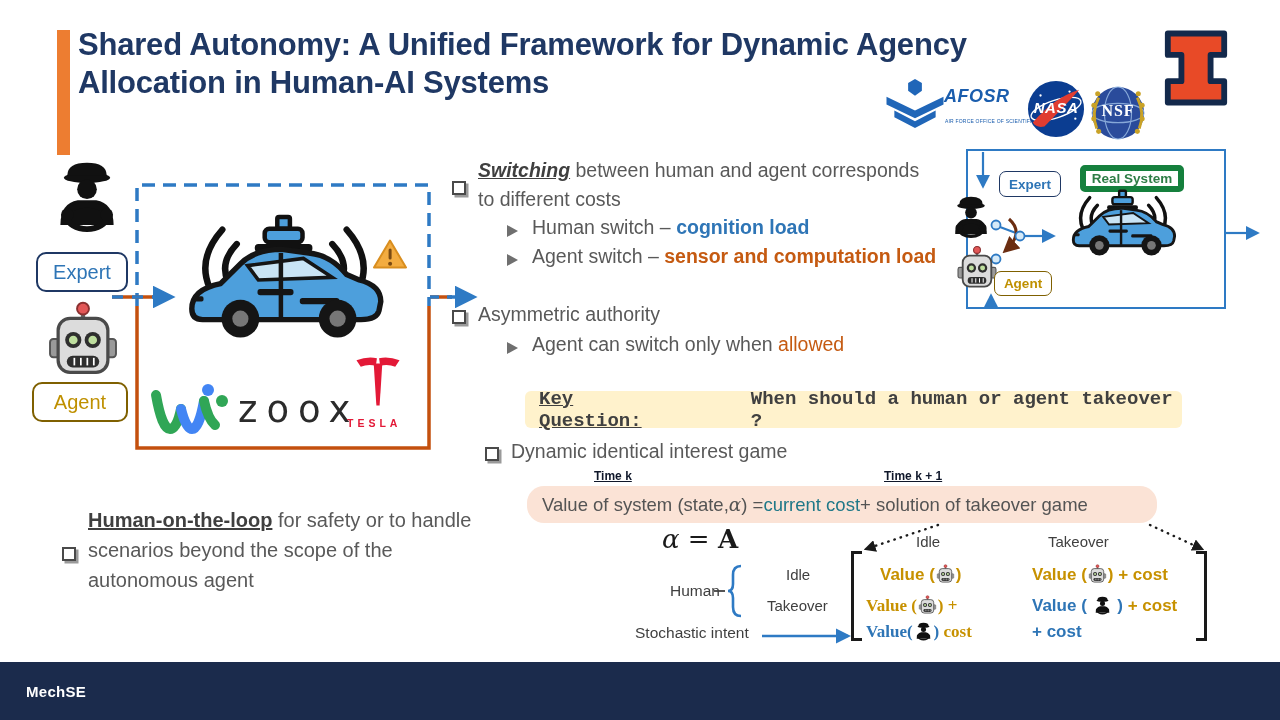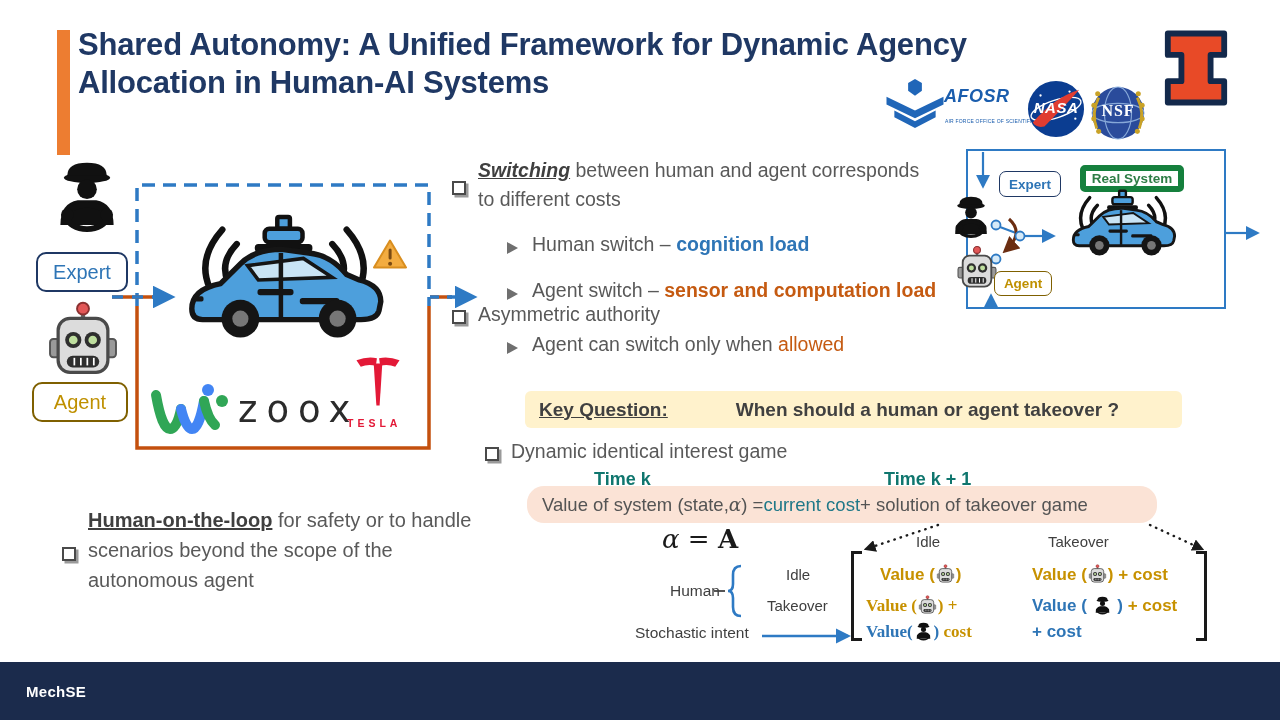--- a/index.html
+++ b/index.html
@@ -45,7 +45,7 @@
 
   .b-switching { left:452px; top:156px; width:480px; font-size:19.5px; line-height:29px; }
   .b-switch-subs { left:507px; top:213px; width:460px; font-size:19.5px; line-height:29px; }
-  .b-switch-subs .brow { margin-bottom:0px;margin-top:17px; }
+  .b-switch-subs .brow { margin-bottom:0px; }
   .b-asym { left:452px; top:300px; width:480px; font-size:19.5px; line-height:28px; }
   .b-asym-subs { left:507px; top:330px; width:470px; font-size:19.5px; line-height:28.5px; }
   .b-game { left:485px; top:437px; width:480px; font-size:19.5px; line-height:28px; color:#4a4a4a; }

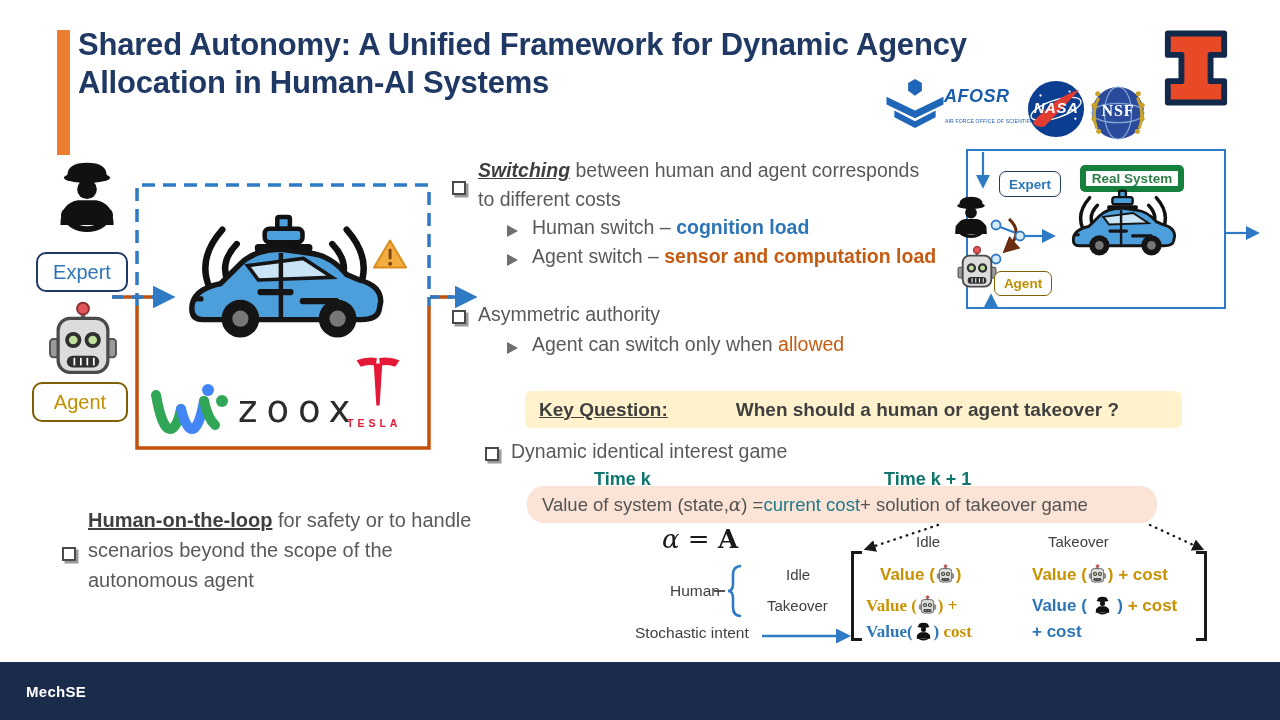--- a/index.html
+++ b/index.html
@@ -51,7 +51,7 @@
   .b-game { left:485px; top:437px; width:480px; font-size:19.5px; line-height:28px; color:#4a4a4a; }
   .b-hol { left:62px; top:505px; width:412px; font-size:20px; line-height:30px; }
 
-  .kq-box { left:525px; top:391px; width:657px; height:37px; background:#FFF2CC; border-radius:6px; display:flex; align-items:center; padding-left:14px; font-size:19px; color:#404040; }
+  .kq-box { left:525px; top:391px; width:657px; height:37px; background:#FFF2CC; border-radius:6px; display:flex; align-items:center; padding-left:14px; font-size:19px; color:#404040;font-family:Liberation Mono, monospace; }
   .kq-label { font-weight:700; text-decoration:underline; }
   .kq-text { font-weight:700; margin-left:68px; }
 

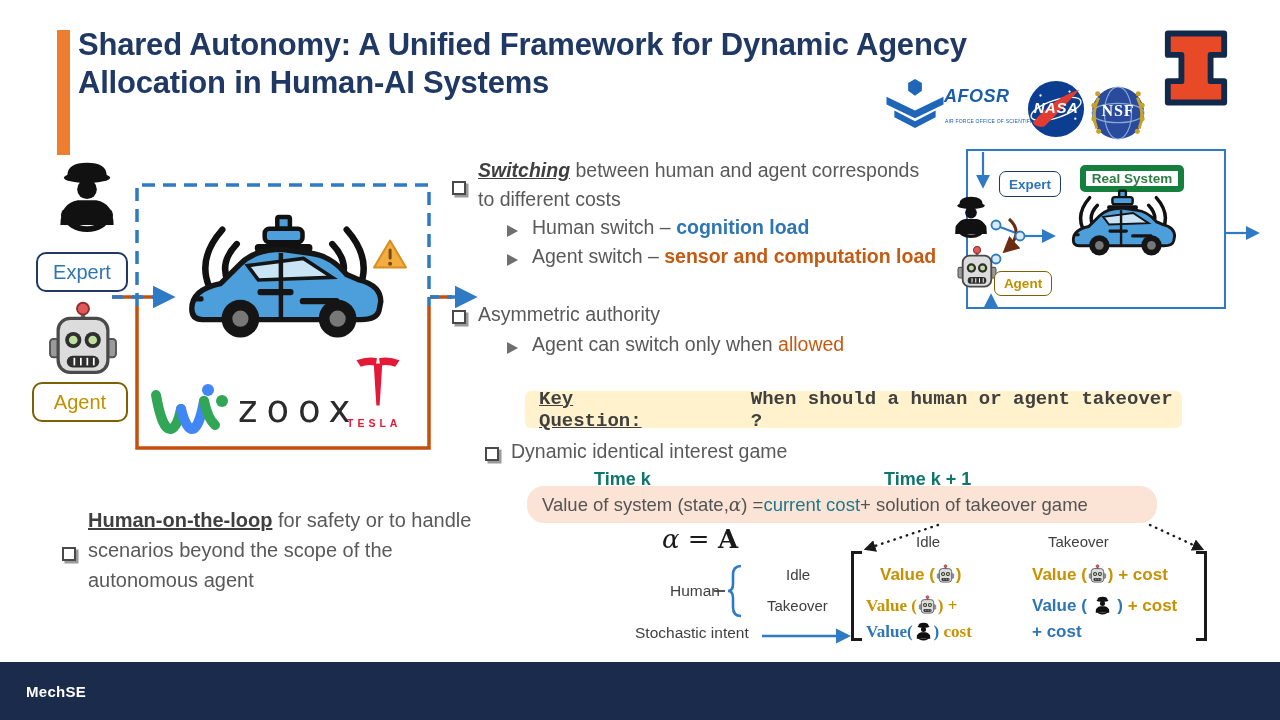--- a/index.html
+++ b/index.html
@@ -55,7 +55,7 @@
   .kq-label { font-weight:700; text-decoration:underline; }
   .kq-text { font-weight:700; margin-left:68px; }
 
-  .time-lbl { font-size:18px; font-weight:700; color:#0f766e; text-decoration:underline; }
+  .time-lbl { font-size:12px; font-weight:700; color:#0f172a; text-decoration:underline; }
   .pink-box { left:527px; top:486px; width:630px; height:37px; background:#FBE3D6; border-radius:17px; display:flex; align-items:center; padding-left:15px; font-size:18.5px; color:#545454; }
   .teal { color:#1F7888; }
   .alpha-it { font-family:"DejaVu Serif", serif; font-style:italic; }

